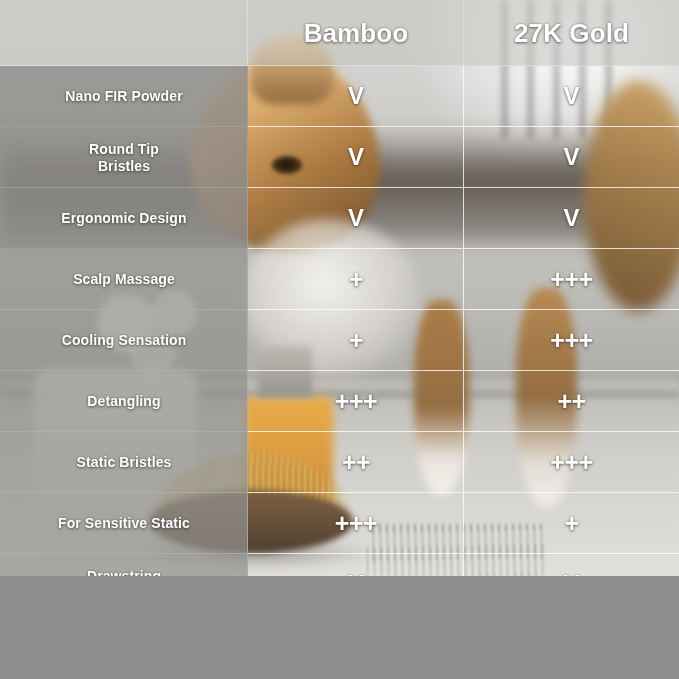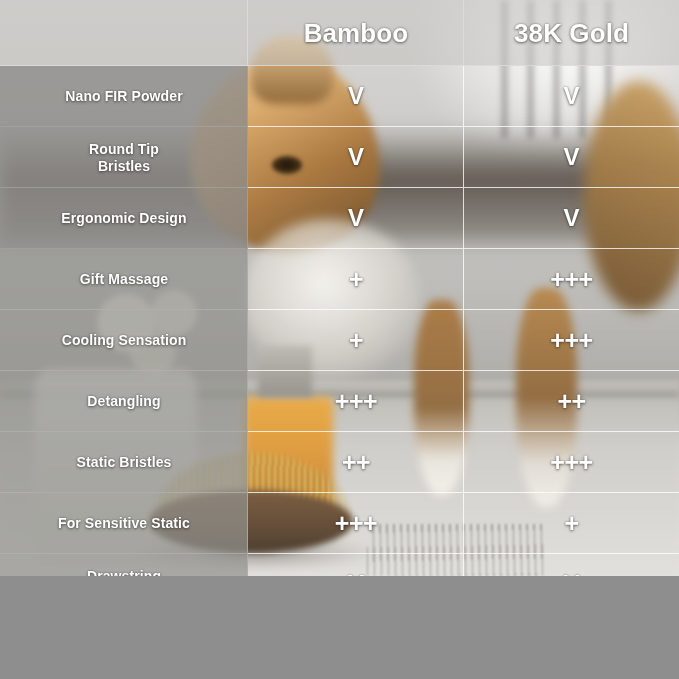--- a/index.html
+++ b/index.html
@@ -252,7 +252,7 @@
       <span class="txt header-txt">Bamboo</span>
     </div>
     <div class="cell hcell lastcol">
-      <span class="txt header-txt">38K Gold</span>
+      <span class="txt header-txt">27K Gold</span>
     </div>
 
     <div class="cell labelcol">

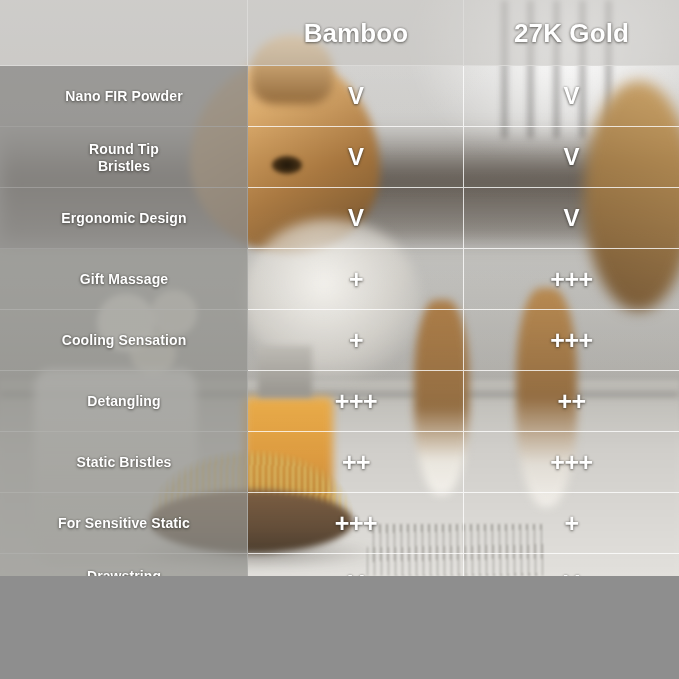--- a/index.html
+++ b/index.html
@@ -286,7 +286,7 @@
     </div>
 
     <div class="cell labelcol dim">
-      <span class="txt label-txt">Gift Massage</span>
+      <span class="txt label-txt">Scalp Massage</span>
     </div>
     <div class="cell">
       <span class="txt mark-txt">+</span>

